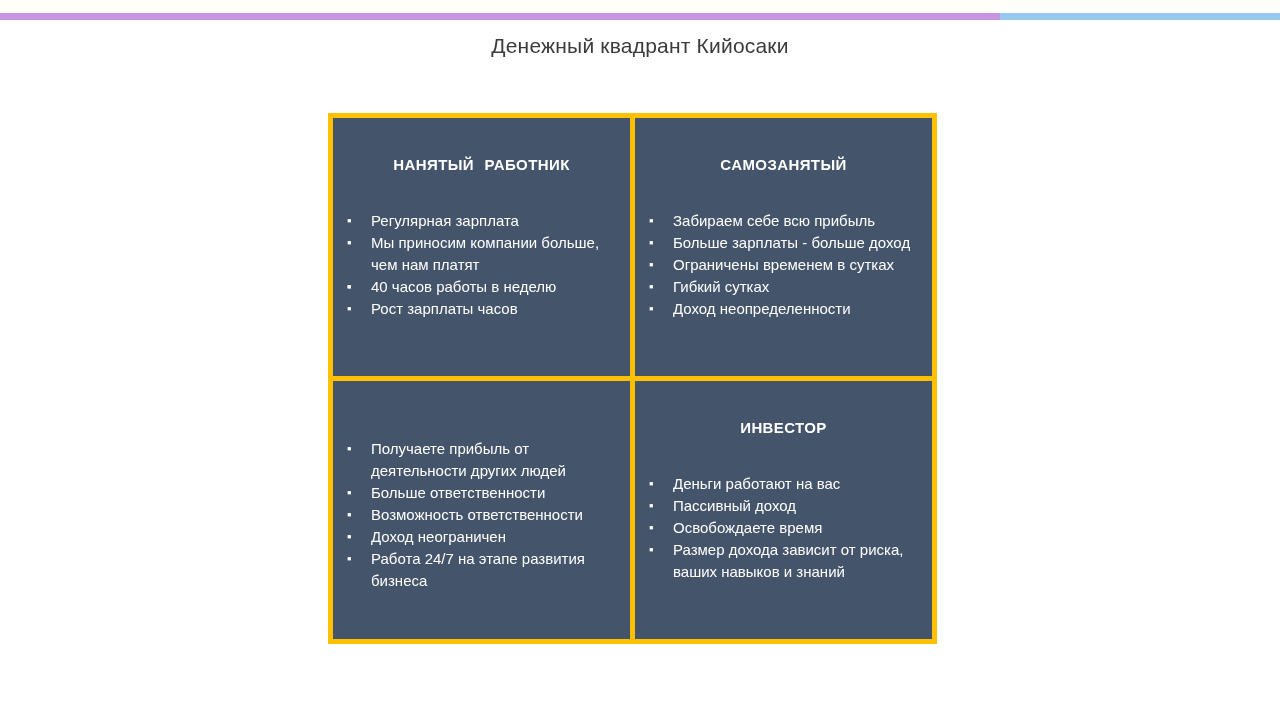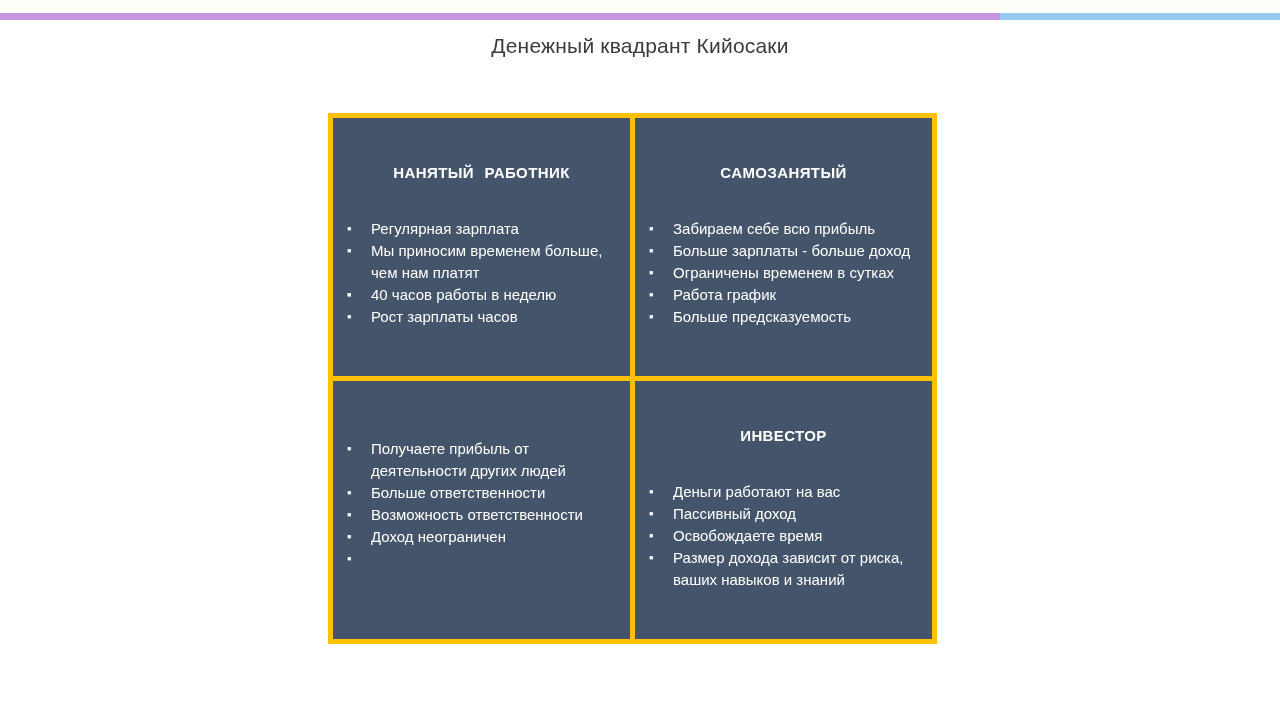--- a/index.html
+++ b/index.html
@@ -56,7 +56,7 @@
     font-size: 15px;
     word-spacing: 6px;
     letter-spacing: 0.4px;
-    margin-top: 26px;
+    margin-top: 18px;
   }
   .quad-list {
     list-style: none;

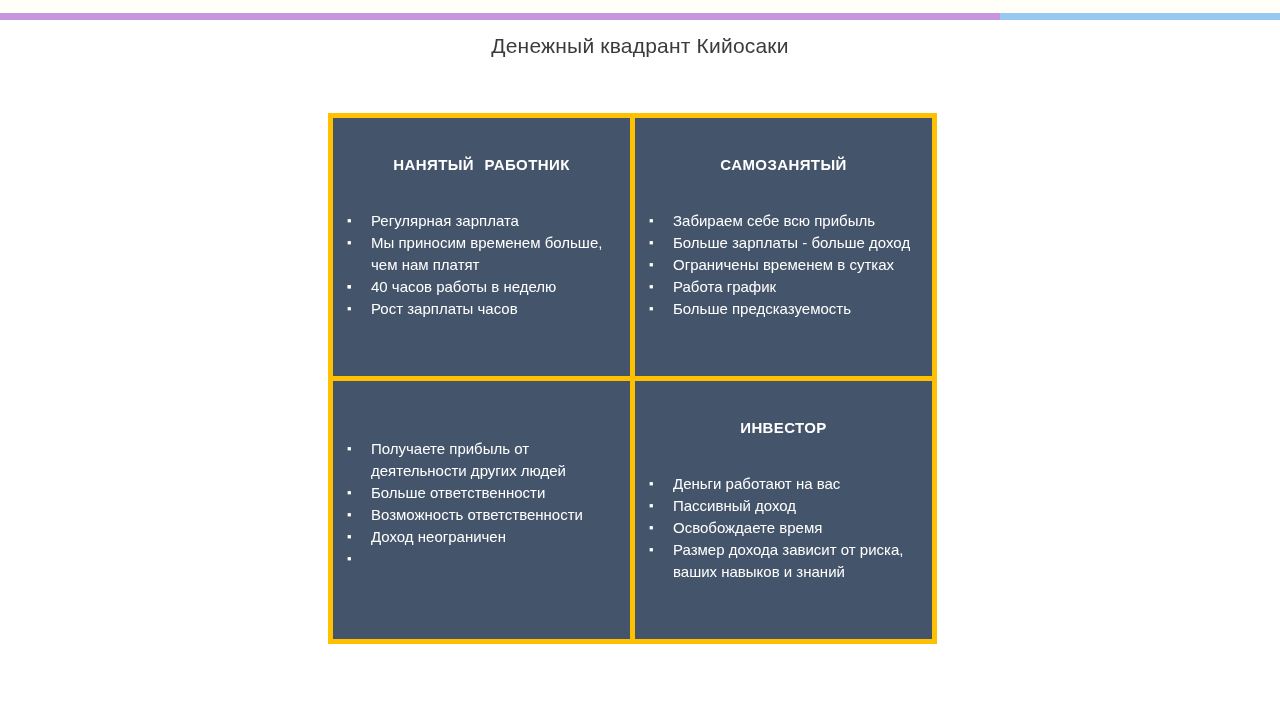--- a/index.html
+++ b/index.html
@@ -97,7 +97,7 @@
       <div class="quad-title">НАНЯТЫЙ РАБОТНИК</div>
       <ul class="quad-list">
         <li><span class="bullet">▪</span><span>Регулярная зарплата</span></li>
-        <li><span class="bullet">▪</span><span>Мы приносим временем больше, чем нам платят</span></li>
+        <li><span class="bullet">▪</span><span>Мы приносим компании больше, чем нам платят</span></li>
         <li><span class="bullet">▪</span></li>
         <li><span class="bullet">▪</span><span>40 часов работы в неделю</span></li>
         <li><span class="bullet">▪</span><span>Рост зарплаты часов</span></li>

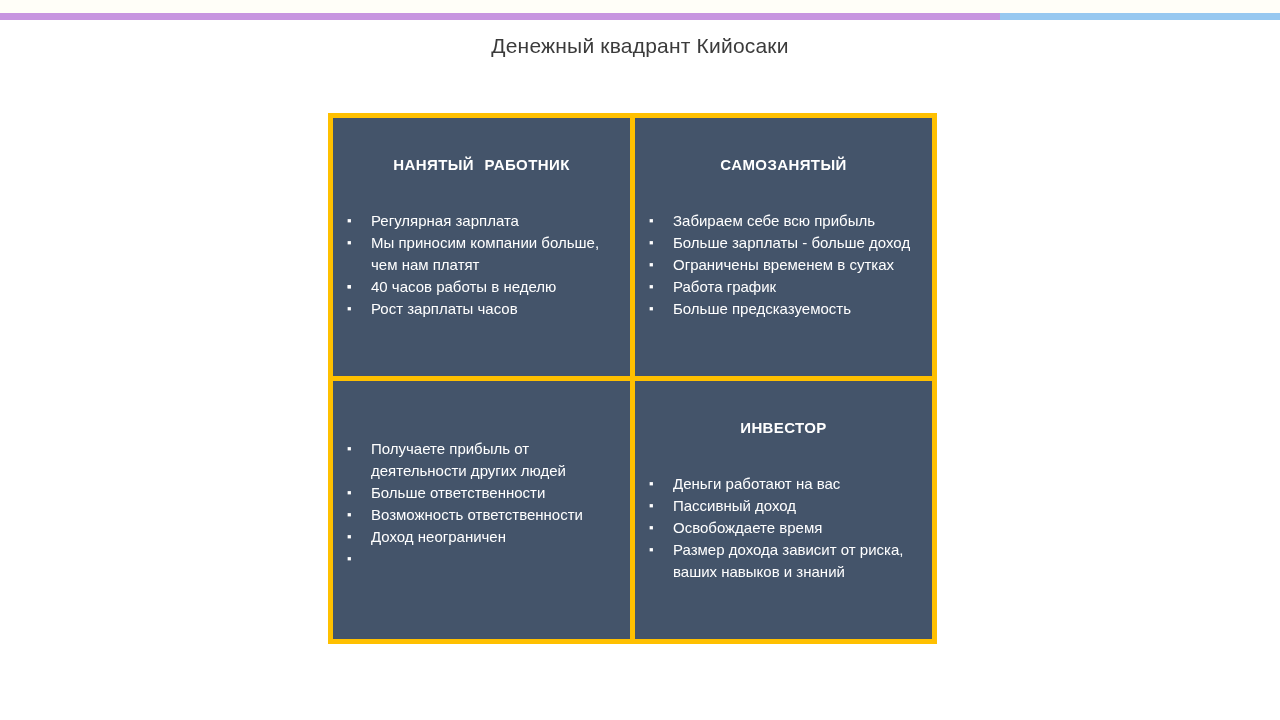--- a/index.html
+++ b/index.html
@@ -110,7 +110,7 @@
         <li><span class="bullet">▪</span><span>Забираем себе всю прибыль</span></li>
         <li><span class="bullet">▪</span><span>Больше зарплаты - больше доход</span></li>
         <li><span class="bullet">▪</span><span>Ограничены временем в сутках</span></li>
-        <li><span class="bullet">▪</span><span>Работа график</span></li>
+        <li><span class="bullet">▪</span><span>Гибкий сутках</span></li>
         <li><span class="bullet">▪</span><span>Больше предсказуемость</span></li>
       </ul>
     </div>

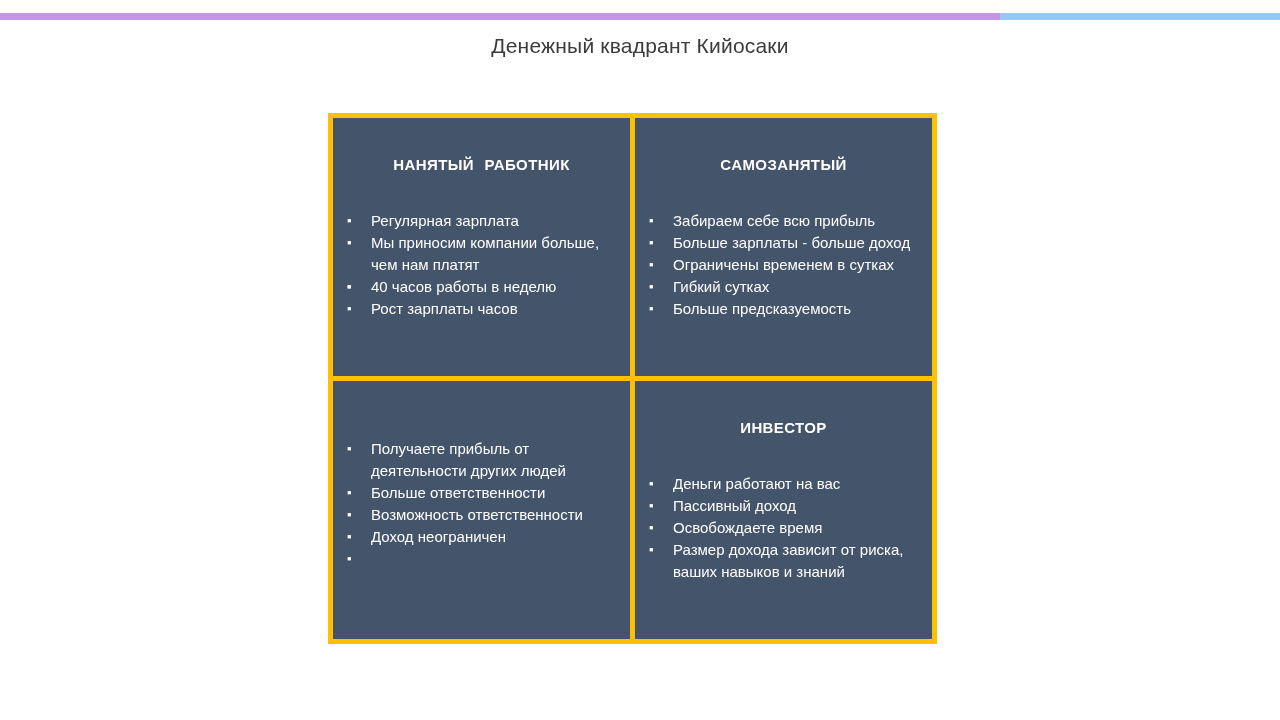--- a/index.html
+++ b/index.html
@@ -111,7 +111,7 @@
         <li><span class="bullet">▪</span><span>Больше зарплаты - больше доход</span></li>
         <li><span class="bullet">▪</span><span>Ограничены временем в сутках</span></li>
         <li><span class="bullet">▪</span><span>Гибкий сутках</span></li>
-        <li><span class="bullet">▪</span><span>Больше предсказуемость</span></li>
+        <li><span class="bullet">▪</span><span>Доход неопределенности</span></li>
       </ul>
     </div>
 

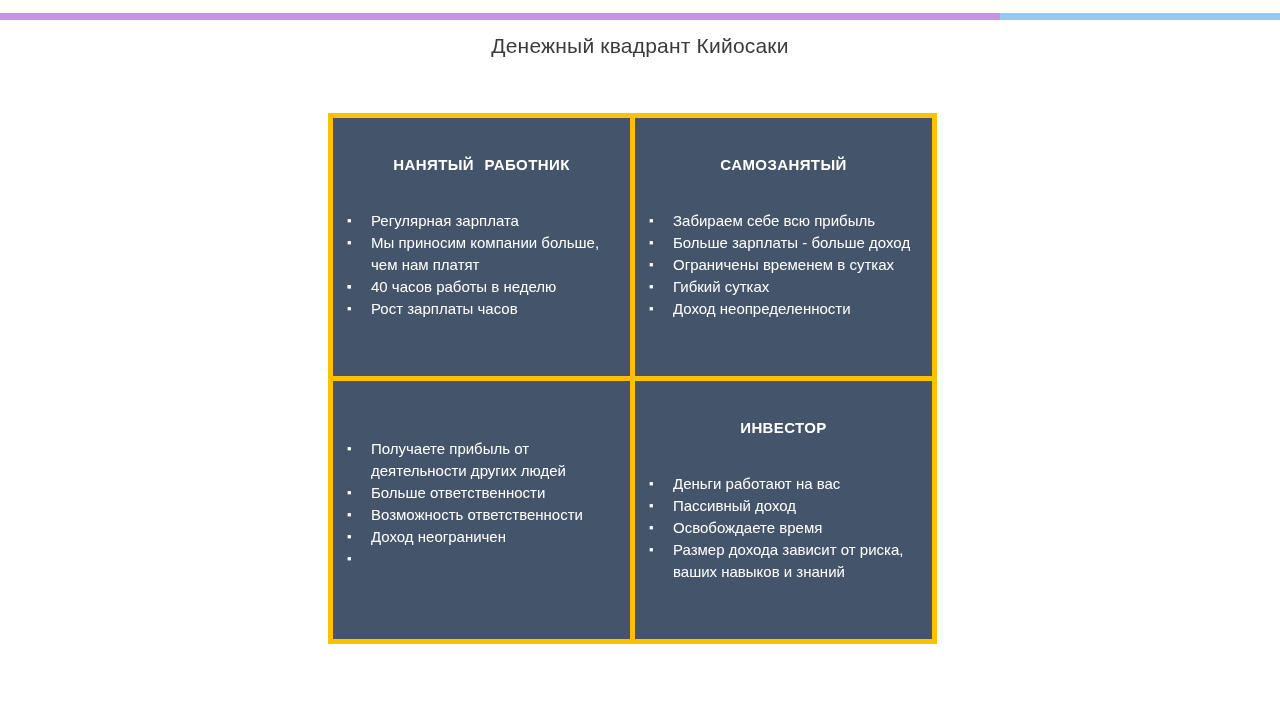--- a/index.html
+++ b/index.html
@@ -121,7 +121,7 @@
         <li><span class="bullet">▪</span><span>Больше ответственности</span></li>
         <li><span class="bullet">▪</span><span>Возможность ответственности</span></li>
         <li><span class="bullet">▪</span><span>Доход неограничен</span></li>
-        <li><span class="bullet">▪</span></li>
+        <li><span class="bullet">▪</span><span>Работа 24/7 на этапе развития бизнеса</span></li>
       </ul>
     </div>
 

